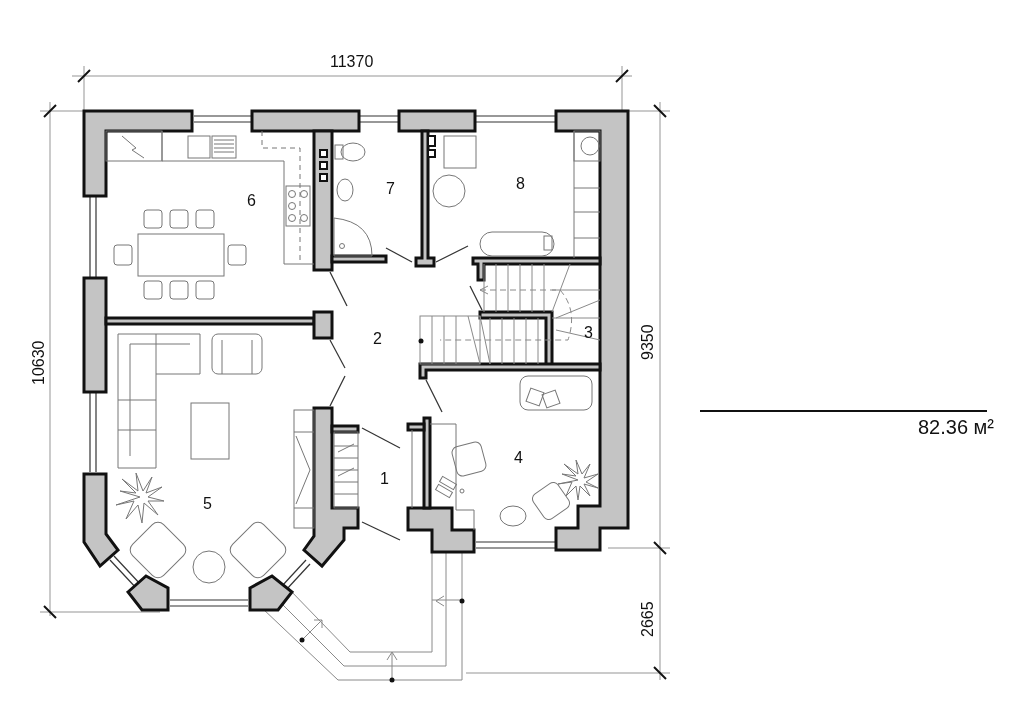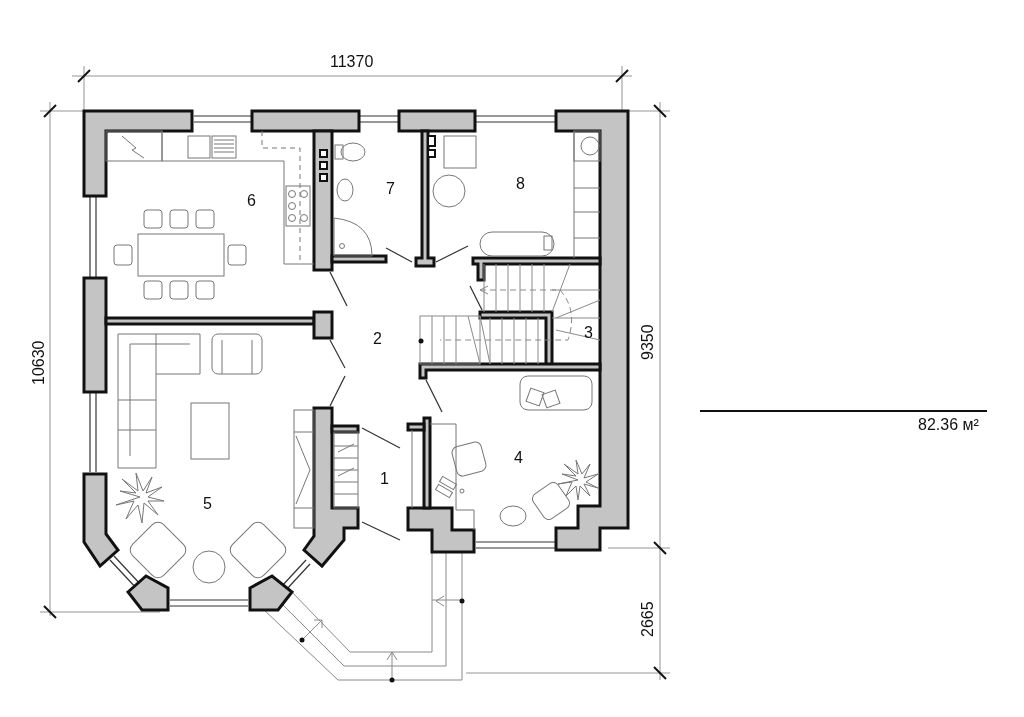--- a/index.html
+++ b/index.html
@@ -14,7 +14,7 @@
   .win  { stroke:#333; stroke-width:1.2; fill:none; }
   .lbl  { font-family:"Liberation Sans", sans-serif; font-size:16px; fill:#111; }
   .dimtxt { font-family:"Liberation Sans", sans-serif; font-size:16px; fill:#111; }
-  .area { position:absolute; left:918px; top:416px; font-size:16px; color:#111; font-family:"Liberation Sans", sans-serif; }
+  .area { position:absolute; left:918px; top:416px; font-size:20px; color:#111; font-family:"Liberation Sans", sans-serif; }
   .area-line { position:absolute; left:700px; top:410px; width:287px; height:2px; background:#111; }
 </style>
 </head>

